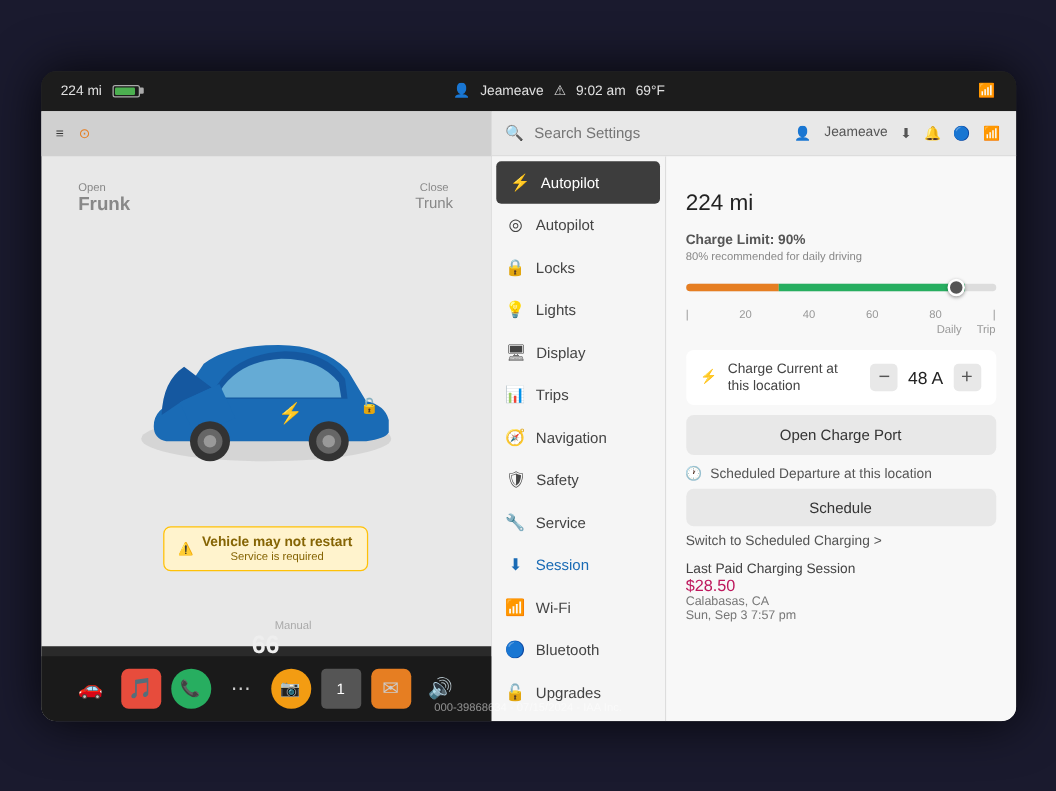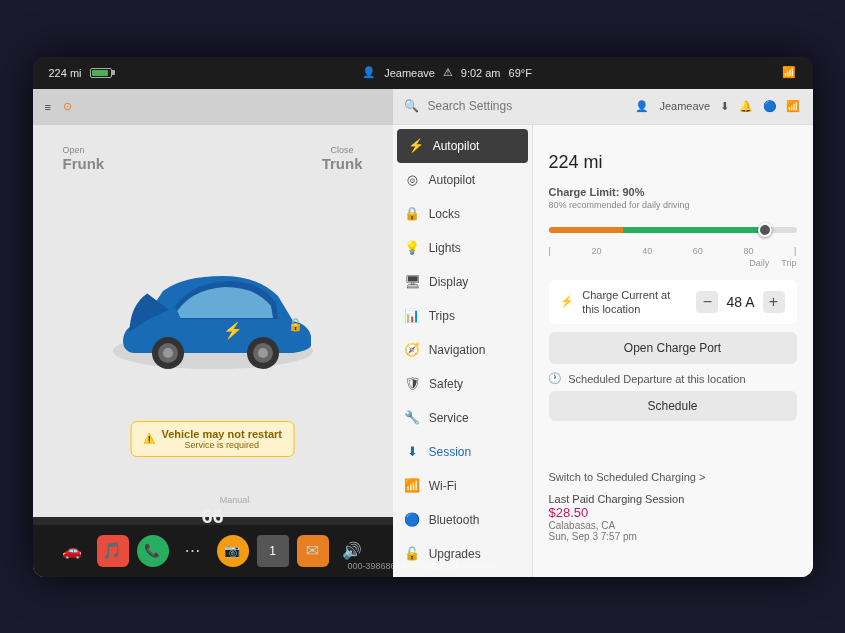--- a/index.html
+++ b/index.html
@@ -464,7 +464,7 @@
         </div>
         <div class="car-label label-trunk">
           <span>Close</span>
-          <span style="font-weight:bold;font-size:15px">Trunk</span>
+          <span style="font-weight:normal;font-size:12px">Trunk</span>
         </div>
 
         <svg class="car-illustration" viewBox="0 0 240 160" xmlns="http://www.w3.org/2000/svg">

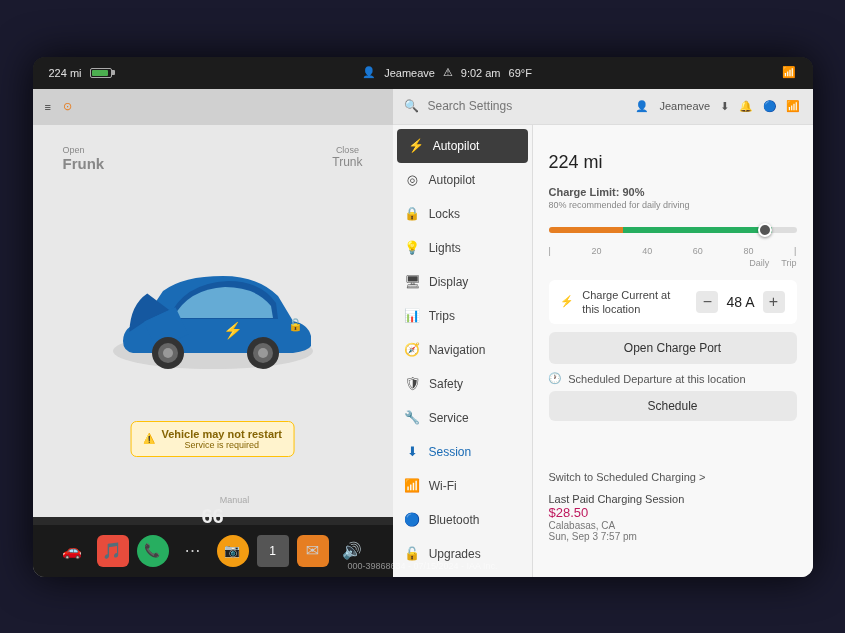--- a/index.html
+++ b/index.html
@@ -397,7 +397,6 @@
       color: #555;
       margin-bottom: 10px;
       cursor: pointer;
-      margin-top: 44px;
     }
 
     .last-paid-section {

